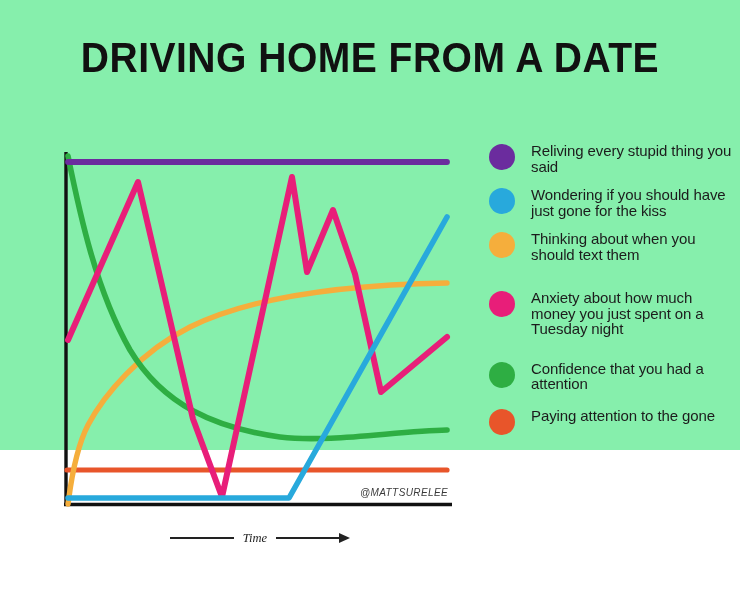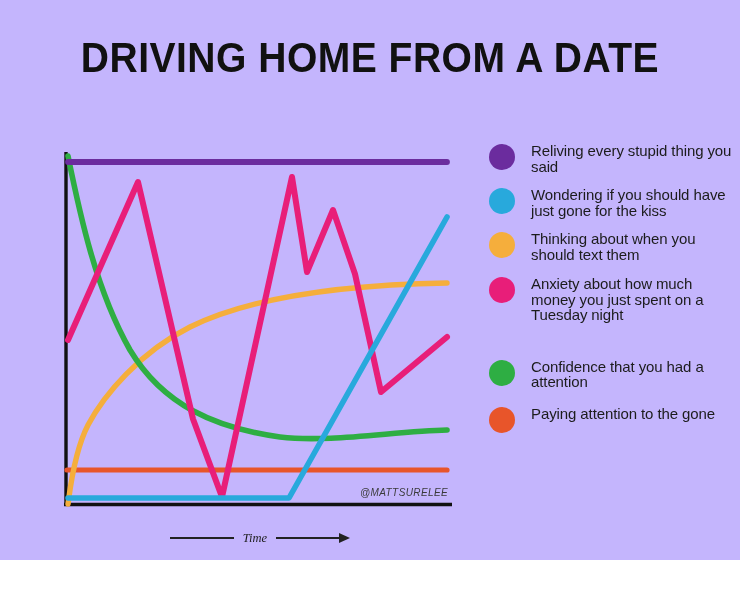--- a/index.html
+++ b/index.html
@@ -17,8 +17,8 @@
   #page {
     position: relative;
     width: 740px;
-    height: 560px;
-    background: #c4b5fd;
+    height: 450px;
+    background: #86efac;
   }
   #chart-title {
     position: absolute;

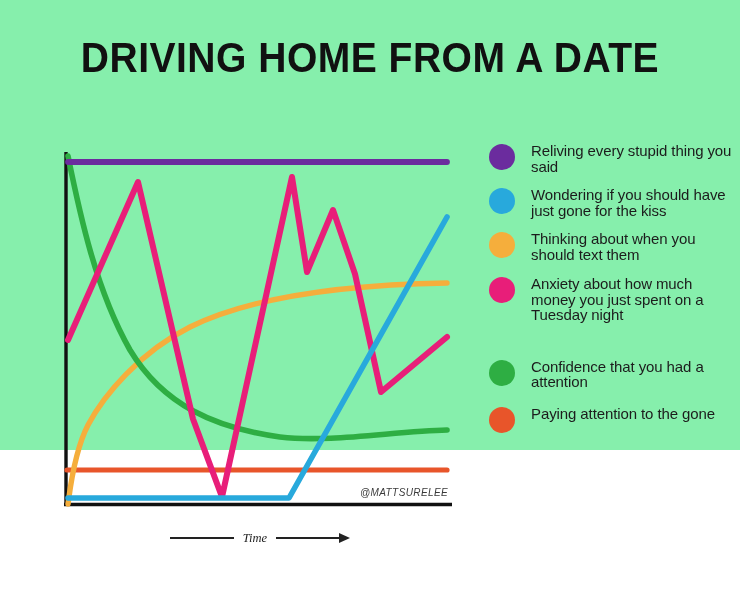--- a/index.html
+++ b/index.html
@@ -155,7 +155,7 @@
       <div class="legend-swatch" style="background:#28A9DC"></div>
       <div class="legend-label">Wondering if you should have just gone for the kiss</div>
     </div>
-    <div class="legend-item" style="margin-bottom:14px">
+    <div class="legend-item" style="margin-bottom:28px">
       <div class="legend-swatch" style="background:#F5AE3C"></div>
       <div class="legend-label">Thinking about when you should text them</div>
     </div>

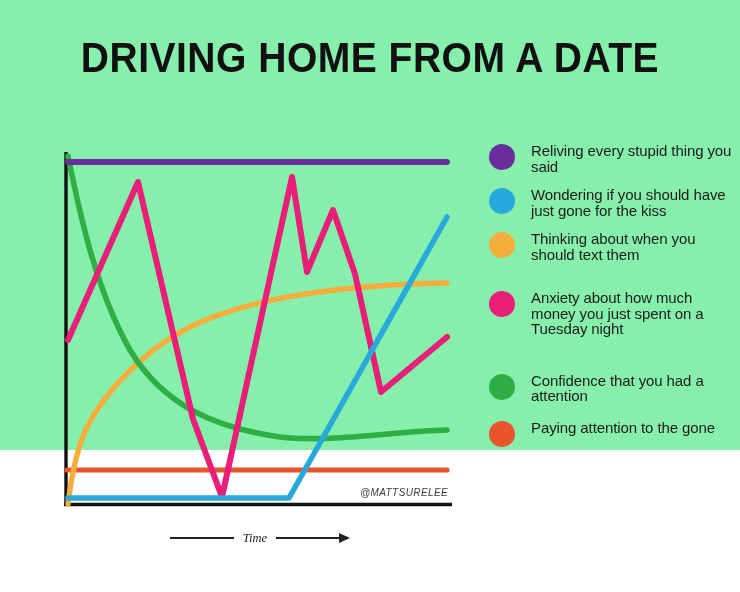--- a/index.html
+++ b/index.html
@@ -159,7 +159,7 @@
       <div class="legend-swatch" style="background:#F5AE3C"></div>
       <div class="legend-label">Thinking about when you should text them</div>
     </div>
-    <div class="legend-item" style="margin-bottom:36px">
+    <div class="legend-item" style="margin-bottom:24px">
       <div class="legend-swatch" style="background:#E81E79"></div>
       <div class="legend-label">Anxiety about how much money you just spent on a Tuesday night</div>
     </div>

